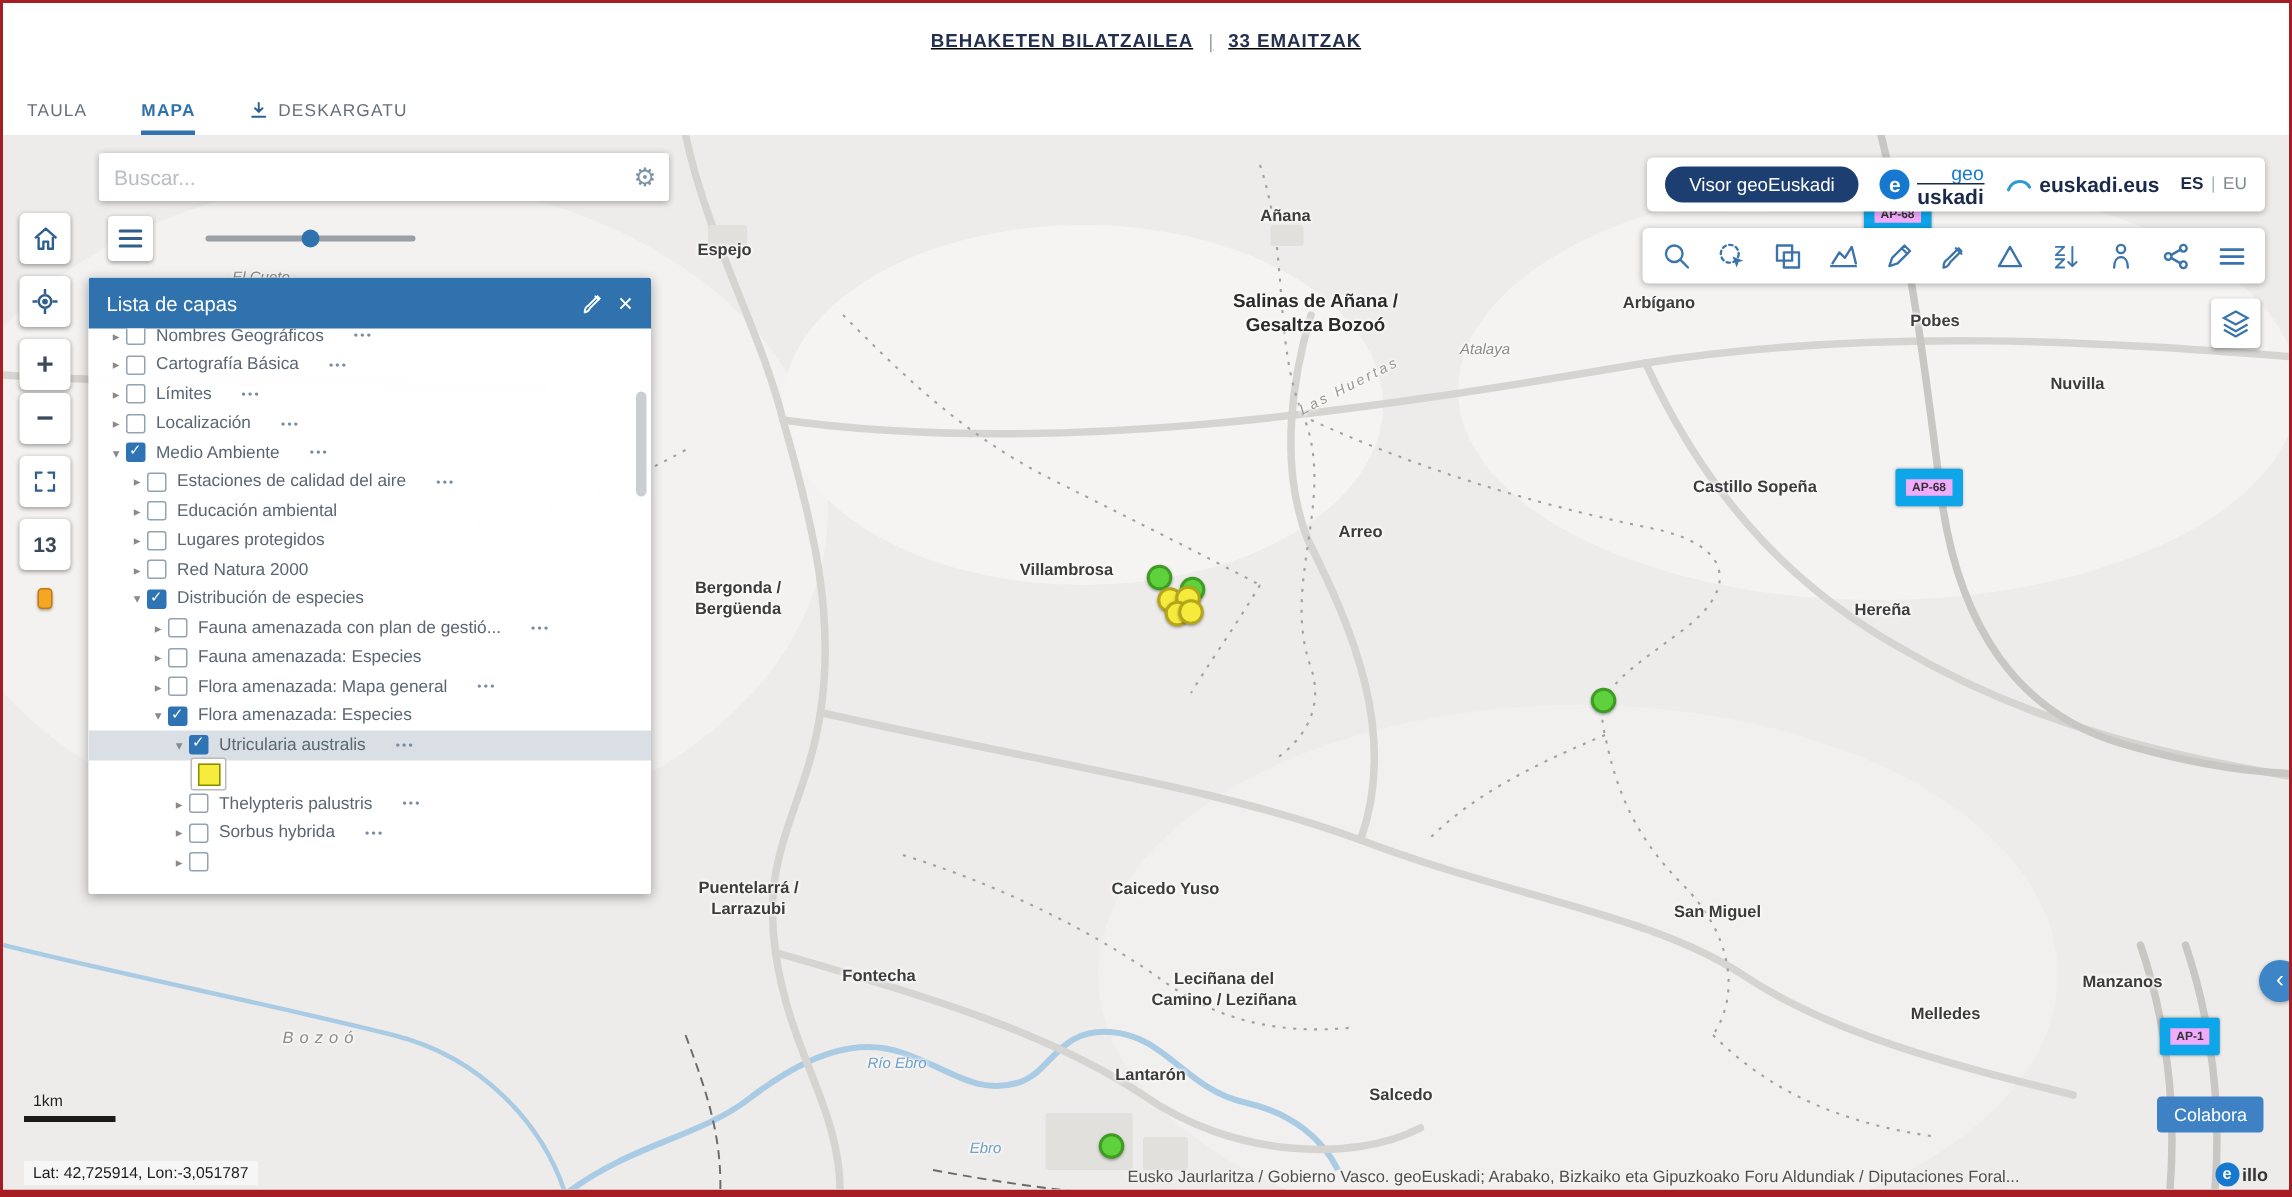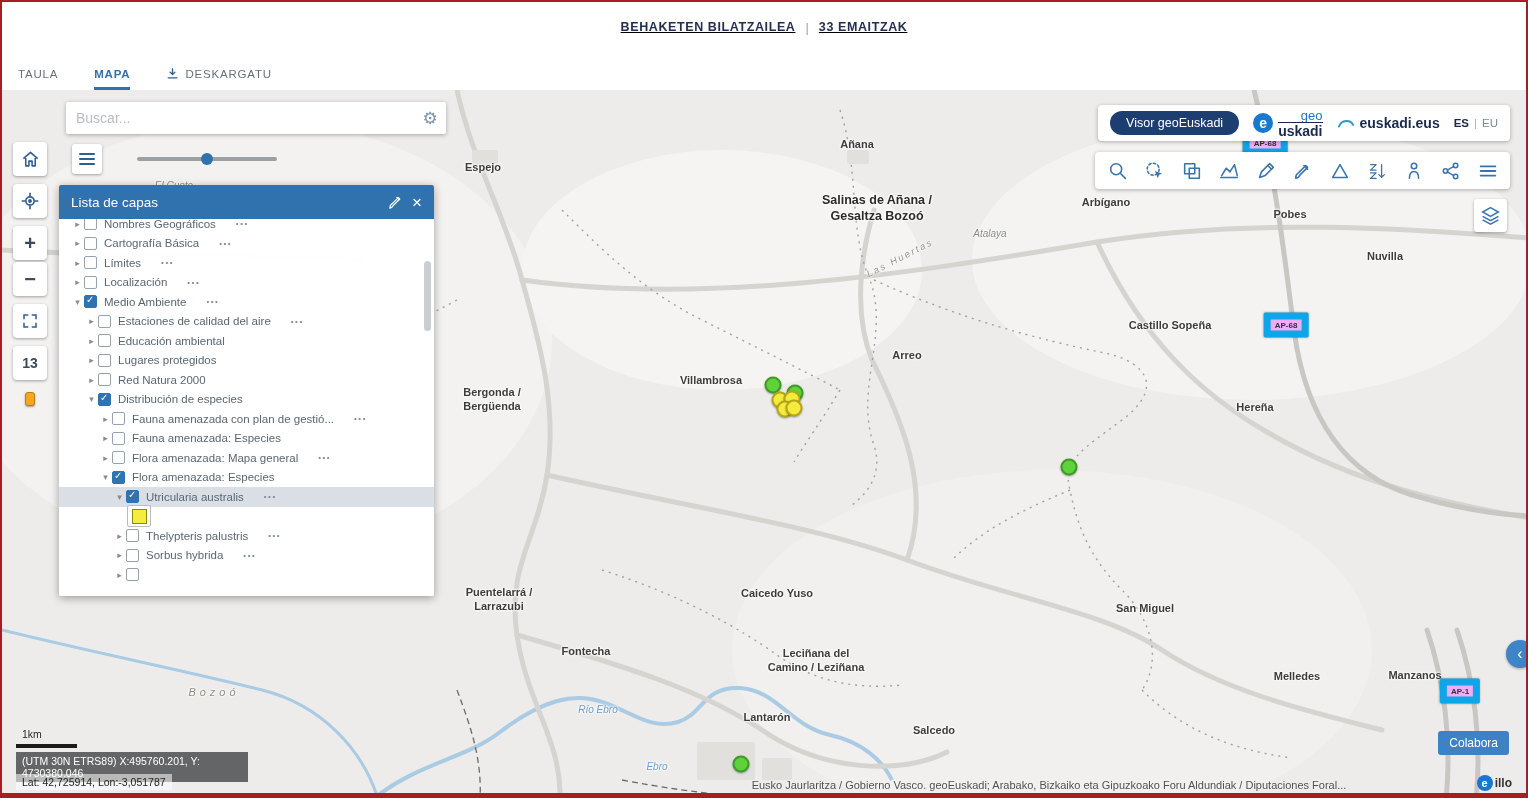--- a/index.html
+++ b/index.html
@@ -205,7 +205,7 @@
         <div class="mlabel" style="left: 814px; top: 571px;">Leciñana del
 Camino / Leziñana</div>
         <div class="mlabel" style="left: 1295px; top: 587px;">Melledes</div>
-        <div class="mlabel" style="left: 1413px; top: 586px;">Manzanos</div>
+        <div class="mlabel" style="left: 1413px; top: 566px;">Manzanos</div>
         <div class="mlabel area" style="left: 212px; top: 603px;">Bozoó</div>
         <div class="mlabel river" style="left: 596px; top: 592px;">Río Ebro</div>
         <div class="mlabel" style="left: 765px; top: 628px;">Lantarón</div>

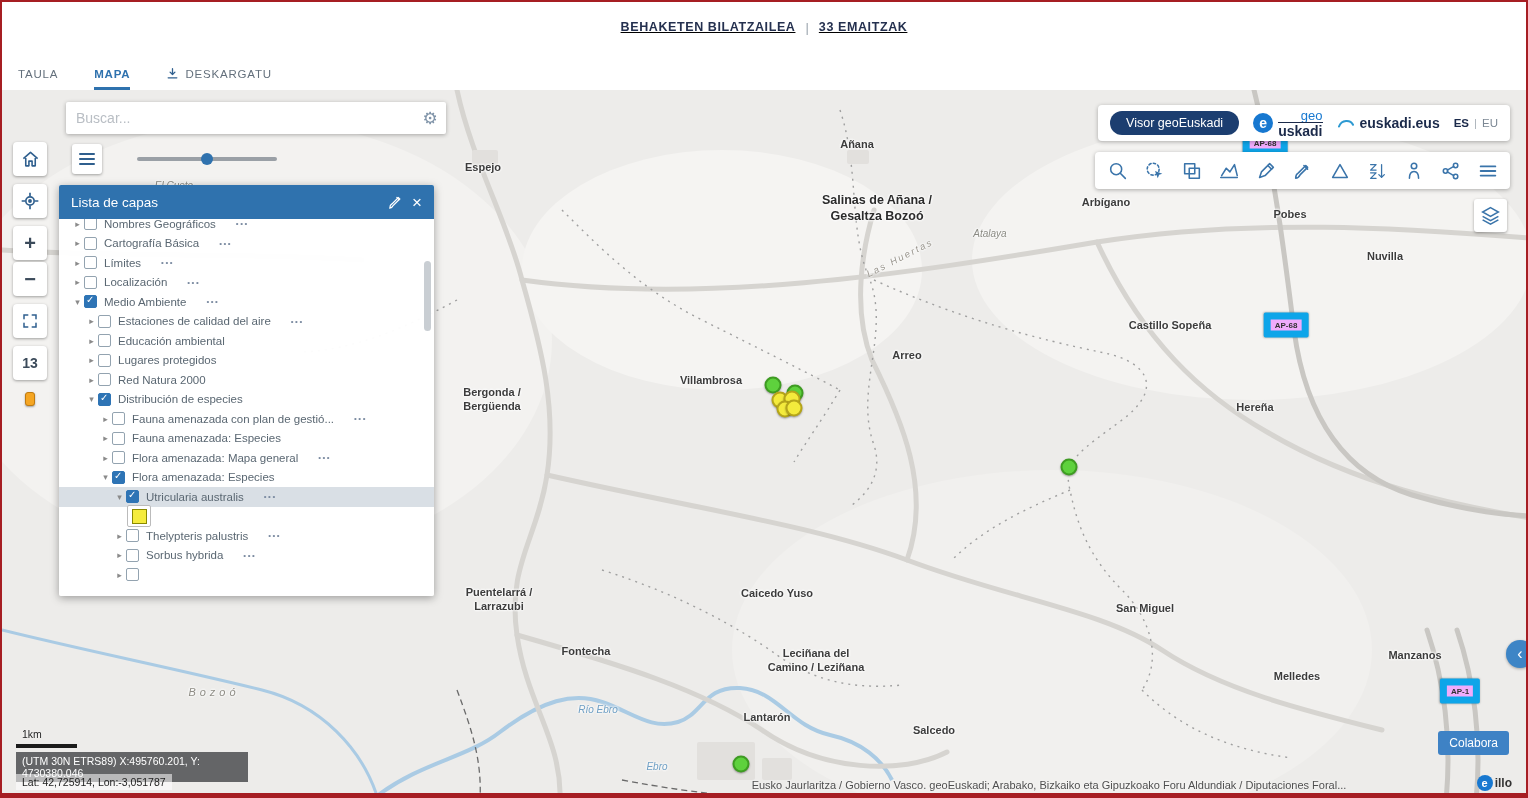--- a/index.html
+++ b/index.html
@@ -494,7 +494,6 @@
 
     <div class="scaletxt">1km</div>
     <div class="scalebar"></div>
-    <div class="coords">(UTM 30N ETRS89) X:495760.201, Y: 4730380.046</div>
     <div class="latlon">Lat: 42,725914, Lon:-3,051787</div>
 
     <button class="colabora">Colabora</button>

